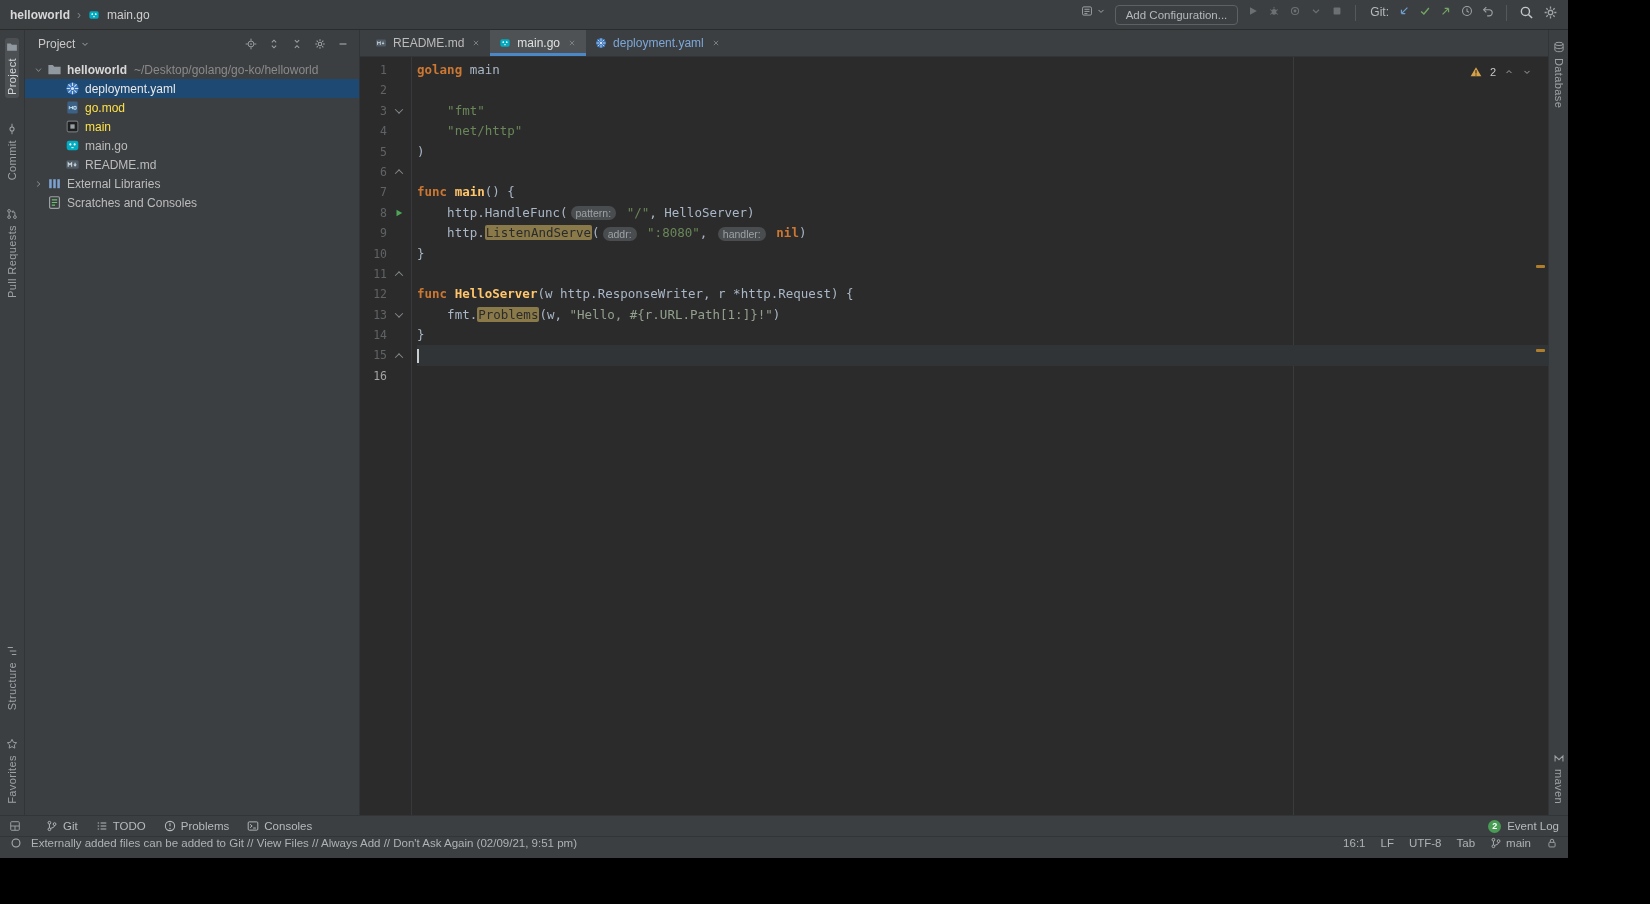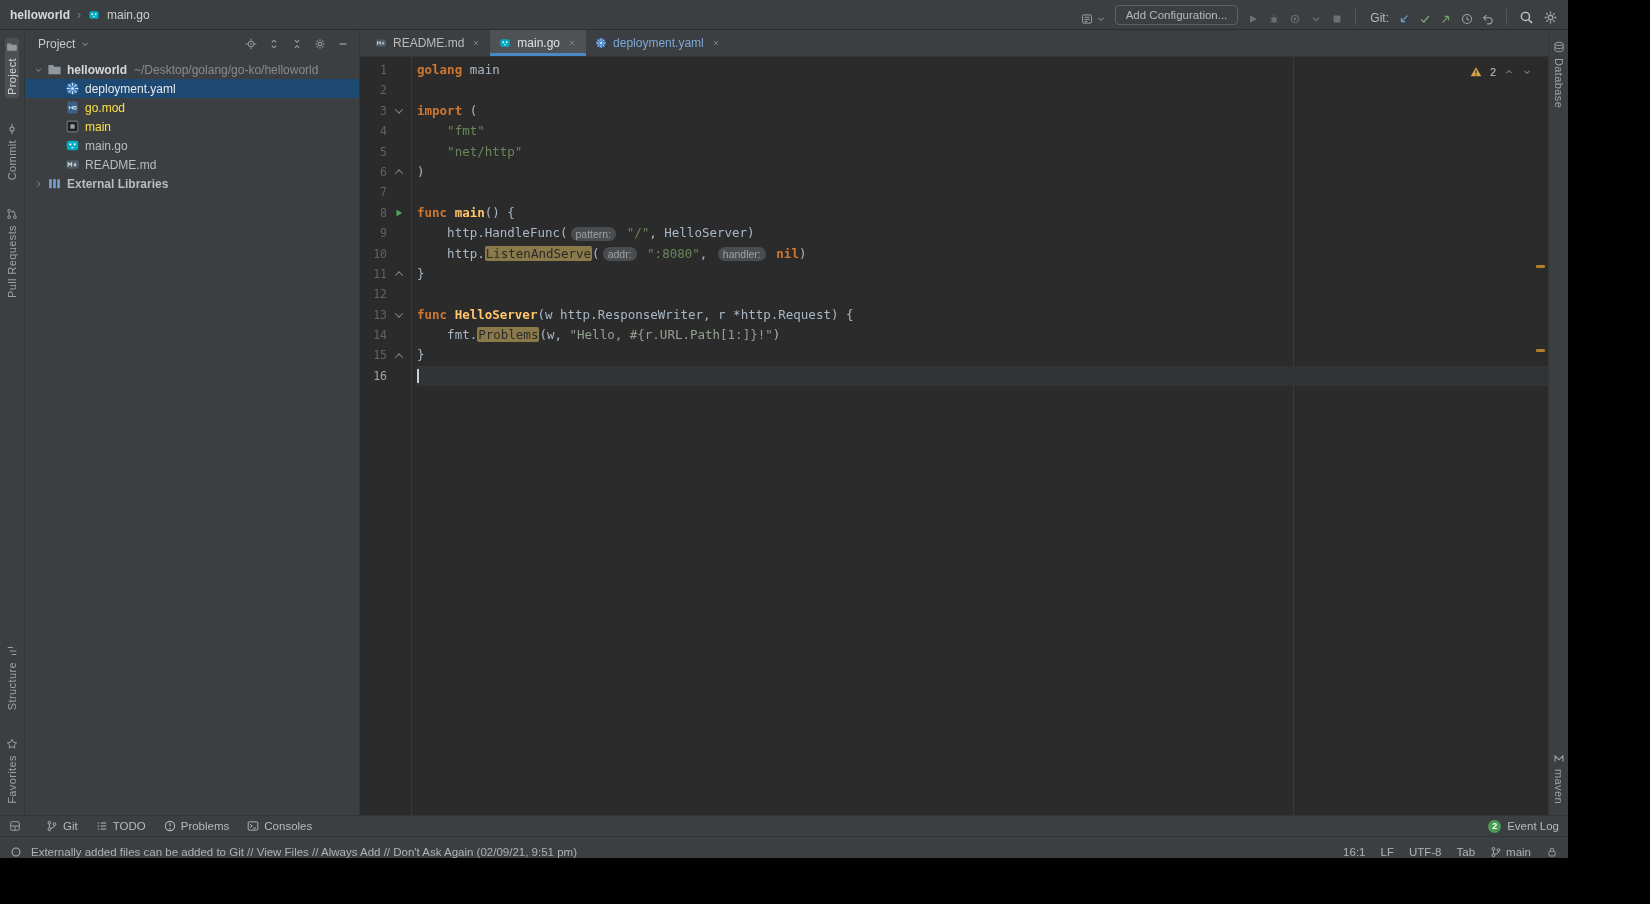--- a/index.html
+++ b/index.html
@@ -19,7 +19,7 @@
   .crumb-project{font-weight:bold;color:#d8d8d8}
   .crumb-sep{color:#7d7f80}
   .crumb-file{color:#cfcfcf}
-  .tb-right{display:flex;align-items:flex-end;gap:9px}
+  .tb-right{display:flex;align-items:flex-start;gap:9px}
   .btn-outline{border:1px solid #5e6162;border-radius:4px;height:20px;padding:0 10px;
     color:#b5b9ba;font-size:11.5px;display:flex;align-items:center;background:transparent;cursor:pointer}
   .ctrl{color:#9da3a6;cursor:pointer;display:inline-flex;align-items:center}

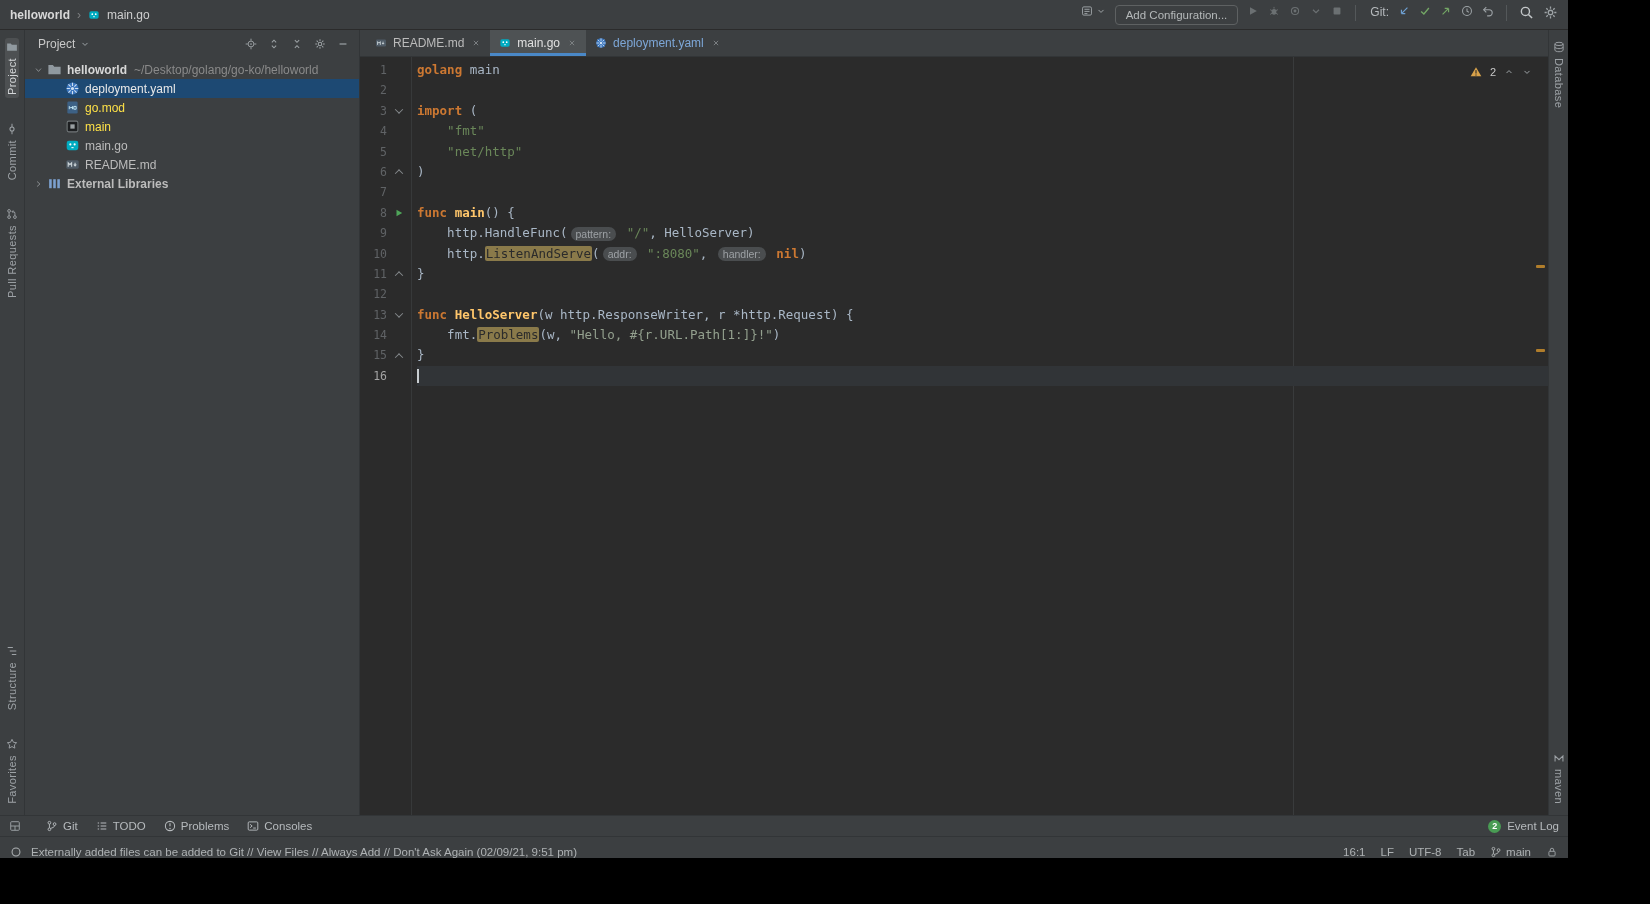--- a/index.html
+++ b/index.html
@@ -530,7 +530,6 @@
         <div class="code" id="code">
             <div class="code-line"><span class="tok-kw">golang</span><span class="tok-p"> main</span></div>
             <div class="code-line"></div>
-            <div class="code-line"><span class="tok-kw">import</span><span class="tok-p"> (</span></div>
             <div class="code-line"><span class="tok-p">    </span><span class="tok-s">"fmt"</span></div>
             <div class="code-line"><span class="tok-p">    </span><span class="tok-s">"net/http"</span></div>
             <div class="code-line"><span class="tok-p">)</span></div>

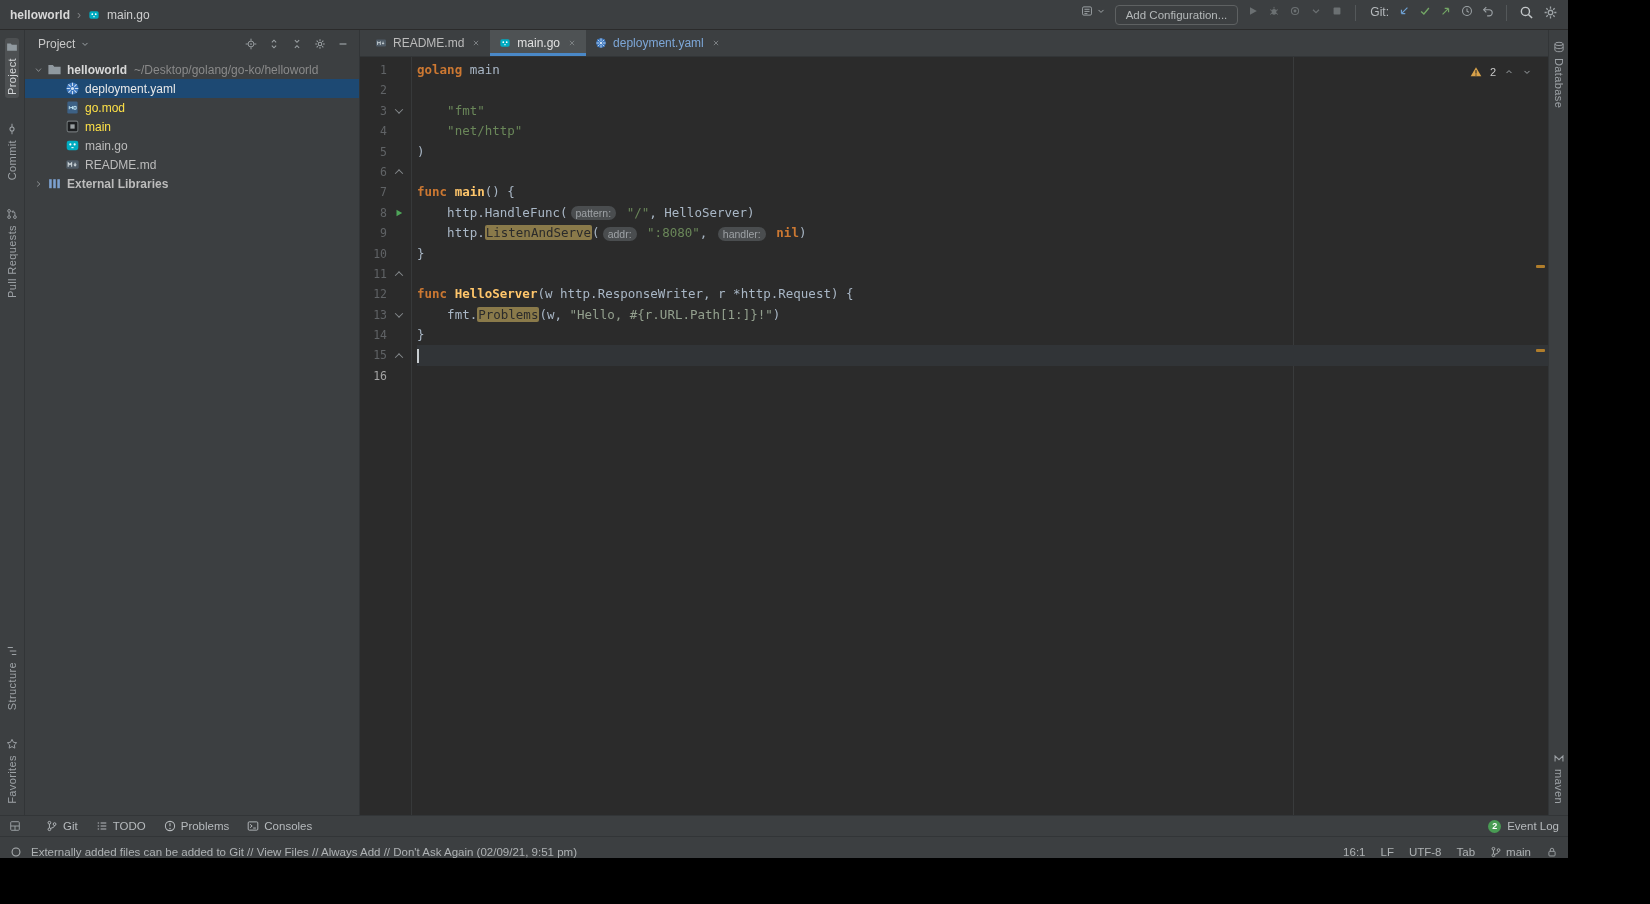--- a/index.html
+++ b/index.html
@@ -377,7 +377,7 @@
             </span>
             <span class="tlabel">README.md</span>
           </div>
-          <div class="tree-row" style="padding-left: 6px; font-weight: bold;">
+          <div class="tree-row" style="padding-left: 6px;">
             <span class="arrow icon xs">
               <svg viewBox="0 0 14 14">
                 <path d="M5 3.5L9 7l-4 3.5" fill="none" stroke="currentColor" stroke-width="1.3"></path>

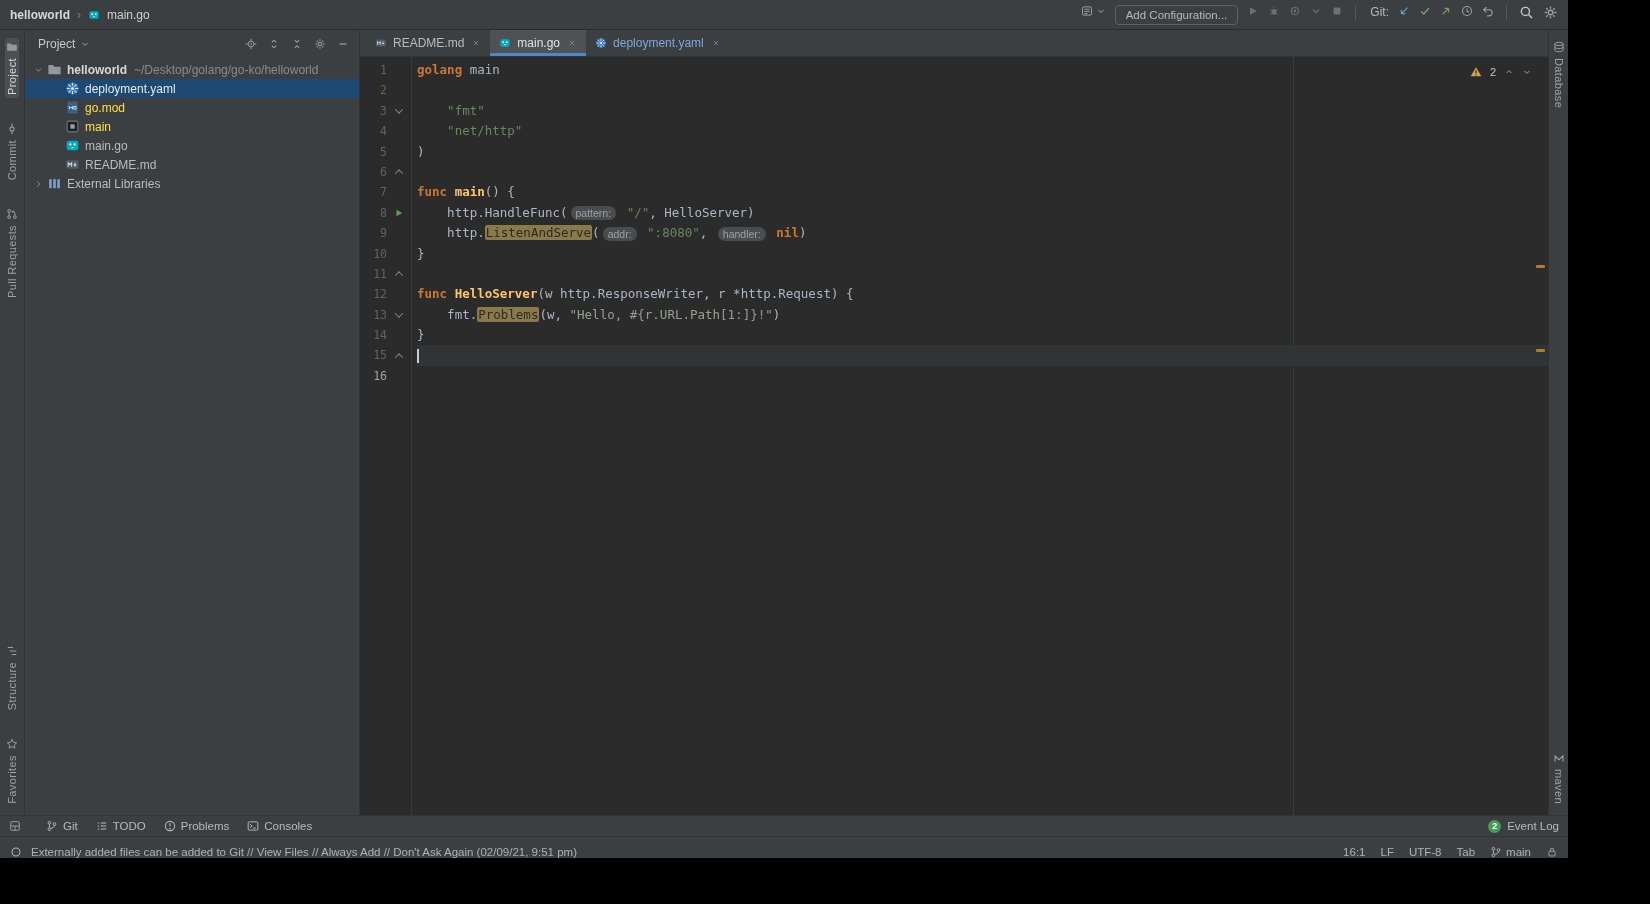--- a/index.html
+++ b/index.html
@@ -392,6 +392,16 @@
             </span>
             <span class="tlabel">External Libraries</span>
           </div>
+          <div class="tree-row" style="padding-left: 6px;">
+            <span class="arrow"></span>
+            <span class="icon ticon">
+              <svg viewBox="0 0 14 14">
+                <rect x="2.4" y="1.6" width="9.2" height="10.8" rx="1.2" fill="none" stroke="#9aa0a3" stroke-width="1.1"></rect>
+                <path d="M4.5 4.5h5M4.5 7h5M4.5 9.5h3" stroke="#6fbf73" stroke-width="1.1"></path>
+              </svg>
+            </span>
+            <span class="tlabel">Scratches and Consoles</span>
+          </div>
         </div>
     </div>
 

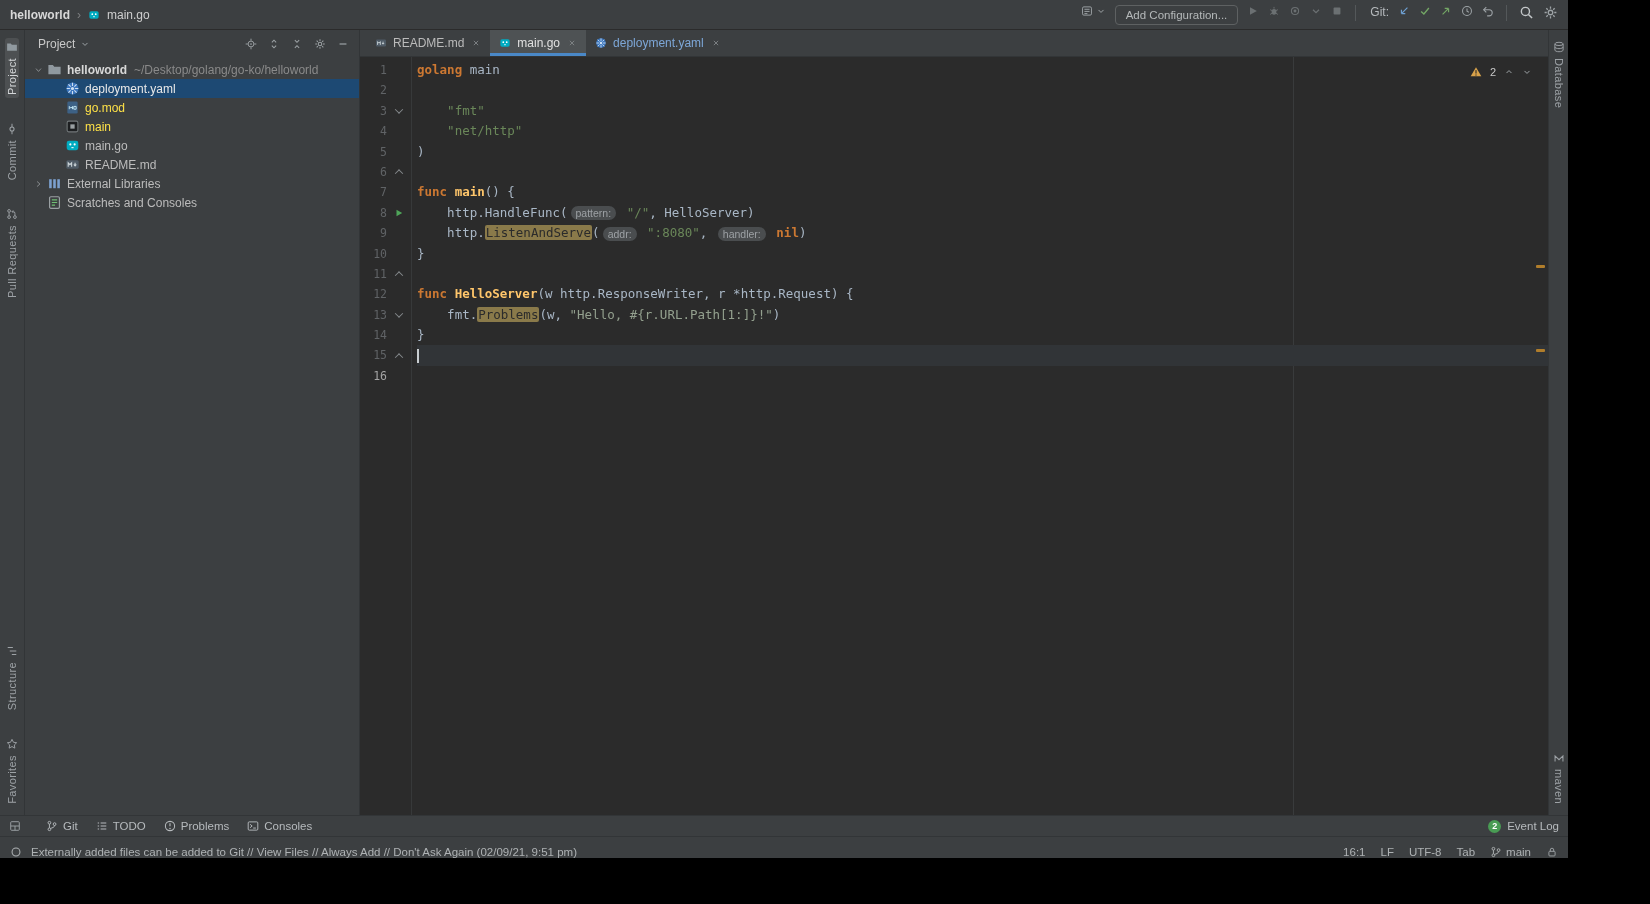--- a/index.html
+++ b/index.html
@@ -99,7 +99,7 @@
   .eventlog{margin-left:auto;display:flex;align-items:center;gap:6px;cursor:pointer}
   .badge{width:13px;height:13px;border-radius:50%;background:#499c54;color:#fff;font-size:9px;
     display:flex;align-items:center;justify-content:center;font-weight:bold}
-  .statusbar{flex:0 0 22px;display:flex;align-items:flex-end;justify-content:space-between;
+  .statusbar{flex:0 0 22px;display:flex;align-items:flex-start;justify-content:space-between;
     padding:0 10px;border-top:1px solid #323537;font-size:11.5px;color:#aeb2b4;background:#3c3f41}
   .sb-left{display:flex;align-items:center;gap:9px;min-width:0;white-space:nowrap;overflow:hidden}
   .sb-right{display:flex;align-items:center;gap:15px}

